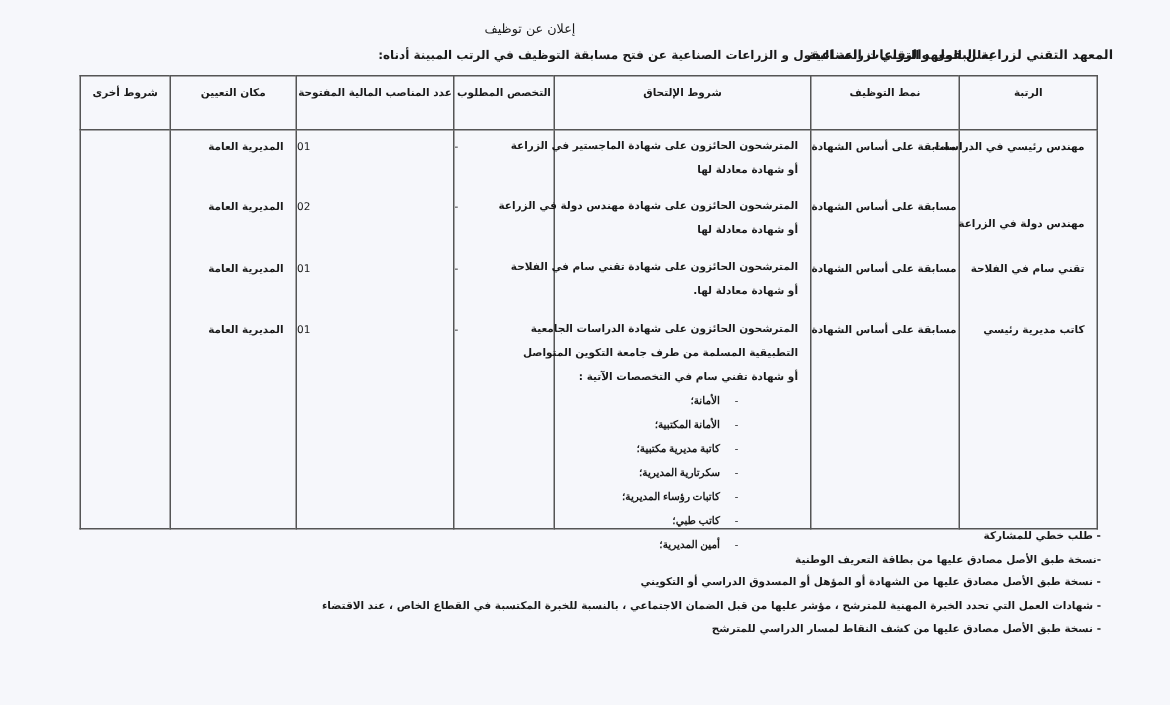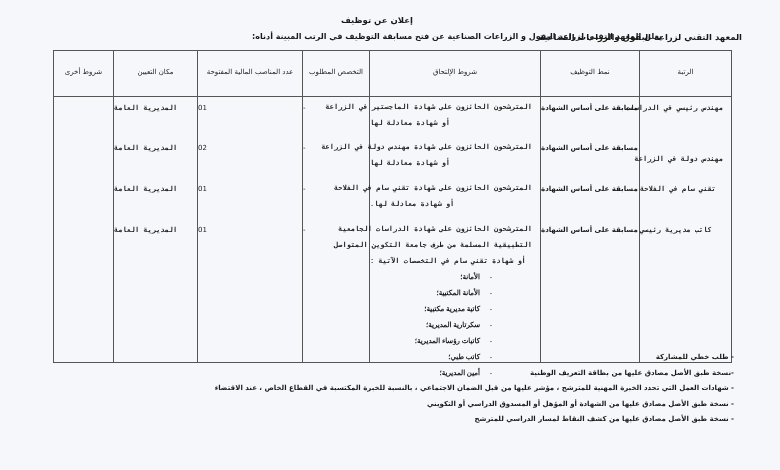--- a/index.html
+++ b/index.html
@@ -16,7 +16,7 @@
     right:38px; top:2px; font-size:8.5px; font-weight:bold; white-space:nowrap;margin-top:30px;
   }
   .announce-title {
-    left:341px; top:15px; font-size:8.5px; font-weight:bold; white-space:nowrap;
+    left:323px; top:15px; font-size:8.5px; font-weight:normal; white-space:nowrap;
   }
   .intro {
     right:118px; top:32px; font-size:8px; font-weight:bold; white-space:nowrap;

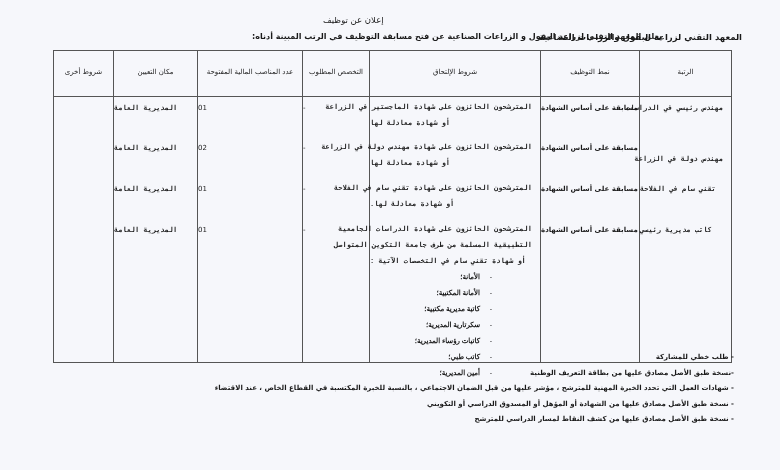--- a/index.html
+++ b/index.html
@@ -29,7 +29,7 @@
     border:1px solid #555;
     font-size:7px; vertical-align:top; padding:0;
   }
-  table.grid th { height:28px; font-weight:normal; text-align:center; padding-top:17px; }
+  table.grid th { height:28px; font-weight:bold; text-align:center; padding-top:7px; }
   .cell-stack { position:relative; height:265px; }
   .row-txt { position:absolute; left:0; right:0; font-size:7px; font-weight:bold; white-space:nowrap; }
   .c-center { text-align:left; }

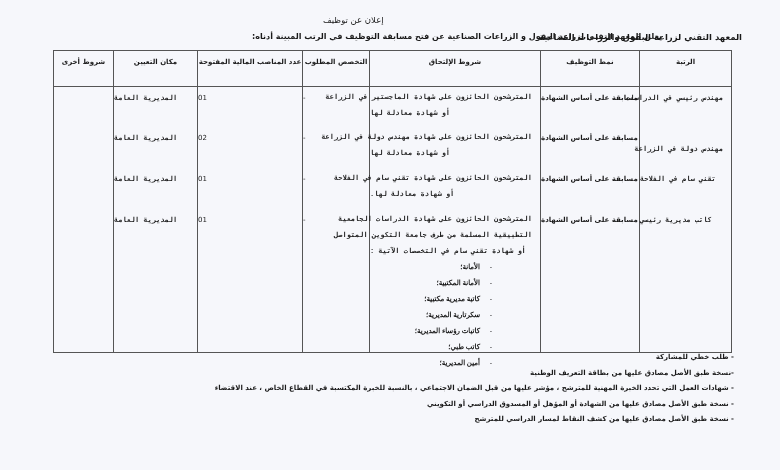--- a/index.html
+++ b/index.html
@@ -33,7 +33,7 @@
   .cell-stack { position:relative; height:265px; }
   .row-txt { position:absolute; left:0; right:0; font-size:7px; font-weight:bold; white-space:nowrap; }
   .c-center { text-align:left; }
-  .c-right { text-align:left; padding-right:8px;font-family:Liberation Mono, monospace; }
+  .c-right { text-align:right; padding-right:8px; }
   .req-line { line-height:16px; }
   .bullet-list { position:absolute; right:8px;font-family:Liberation Serif, serif; }
   .bullet-list div { line-height:16px; font-size:7px; font-weight:bold; }

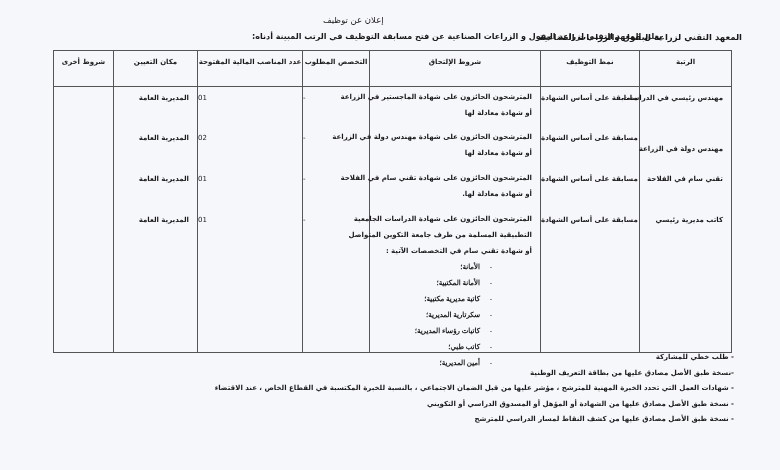--- a/index.html
+++ b/index.html
@@ -157,8 +157,8 @@
 <div class="abs rtl docs">
   <div>- طلب خطي للمشاركة</div>
   <div>-نسخة طبق الأصل مصادق عليها من بطاقة التعريف الوطنية</div>
+  <div>- نسخة طبق الأصل مصادق عليها من الشهادة أو المؤهل أو المسدوق الدراسي أو التكويني</div>
   <div>- شهادات العمل التي تحدد الخبرة المهنية للمترشح ، مؤشر عليها من قبل الضمان الاجتماعي ، بالنسبة للخبرة المكتسبة في القطاع الخاص ، عند الاقتضاء</div>
-  <div>- نسخة طبق الأصل مصادق عليها من الشهادة أو المؤهل أو المسدوق الدراسي أو التكويني</div>
   <div>- نسخة طبق الأصل مصادق عليها من كشف النقاط لمسار الدراسي للمترشح</div>
 
 </div>

